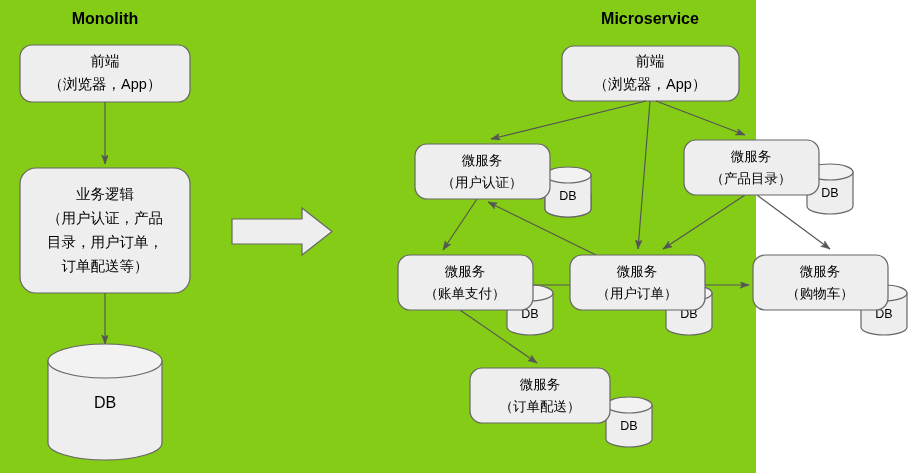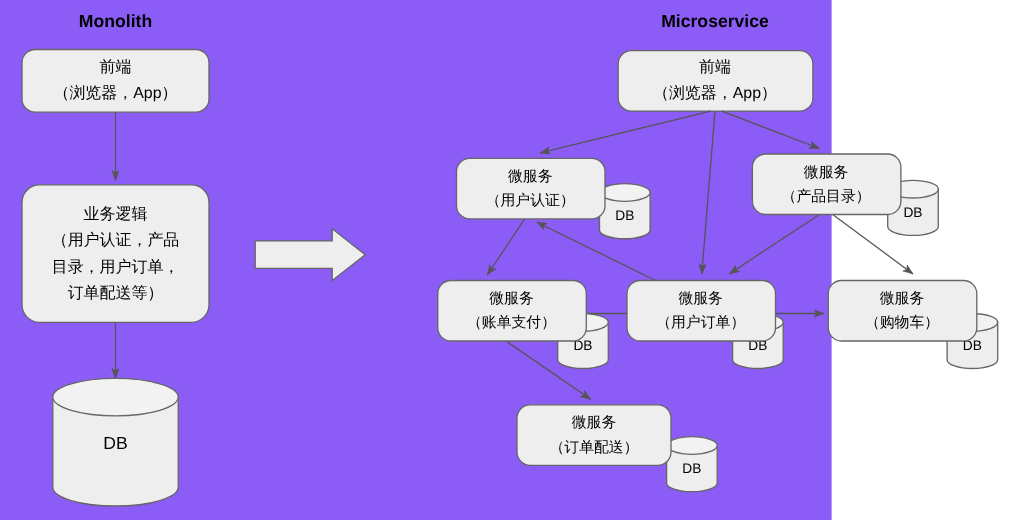--- a/index.html
+++ b/index.html
@@ -17,7 +17,7 @@
     position: relative;
     width: 756px;
     height: 473px;
-    background: #8b5cf6;
+    background: #84cc16;
   }
   svg#diagram-svg {
     display: block;

